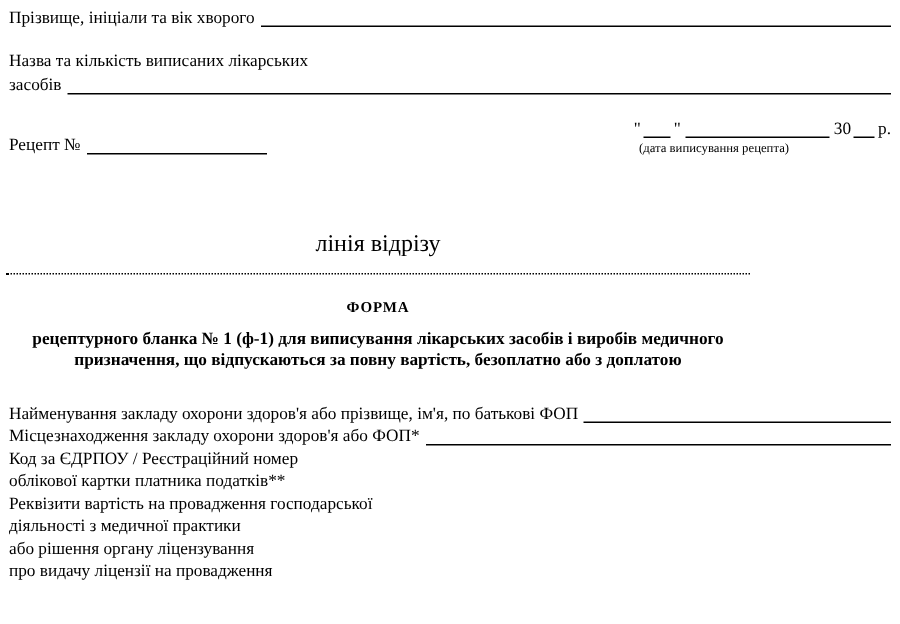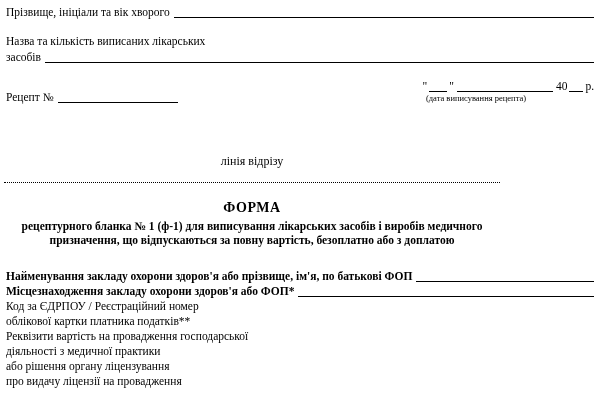--- a/index.html
+++ b/index.html
@@ -216,7 +216,7 @@
           <span class="blank-sm"></span>
           <span class="q">"</span>
           <span class="blank-md"></span>
-          <span>40</span>
+          <span>30</span>
           <span class="blank-xs"></span>
           <span>р.</span>
         </div>

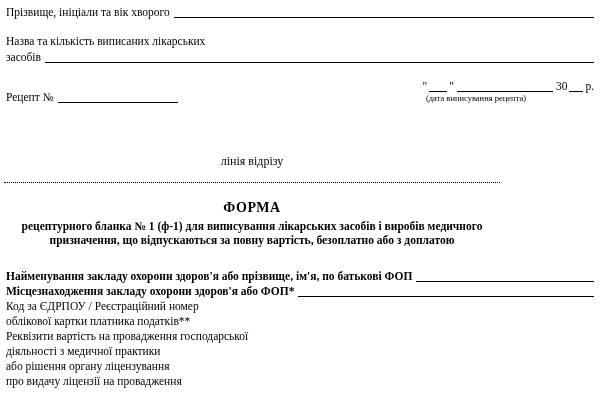--- a/index.html
+++ b/index.html
@@ -132,7 +132,7 @@
     right: 0;
     top: 154px;
     text-align: center;
-    font-size: 12px;
+    font-size: 16px;
   }
   .dotted {
     position: absolute;

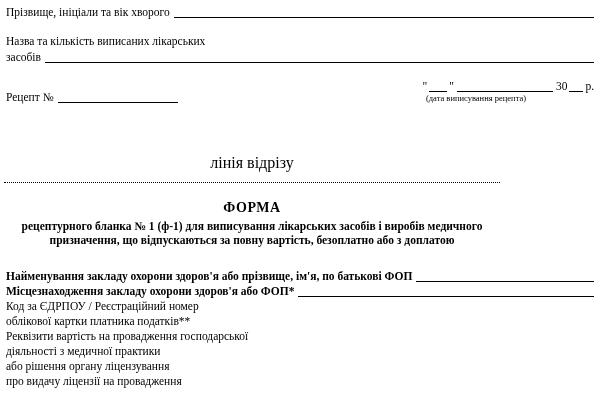--- a/index.html
+++ b/index.html
@@ -151,7 +151,7 @@
     top: 200px;
     text-align: center;
     font-weight: bold;
-    font-size: 14px;
+    font-size: 10px;
     letter-spacing: 0.6px;
   }
   .form-sub {

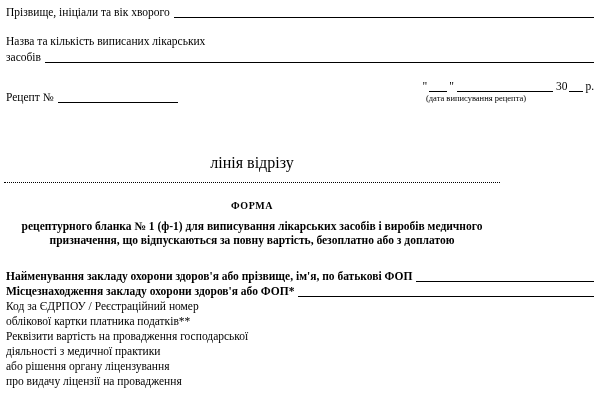--- a/index.html
+++ b/index.html
@@ -176,7 +176,6 @@
     display: flex;
     align-items: flex-end;
     margin-bottom: 3px;
-    font-weight: bold;
   }
   .lower .frow .fill {
     margin-left: 4px;

